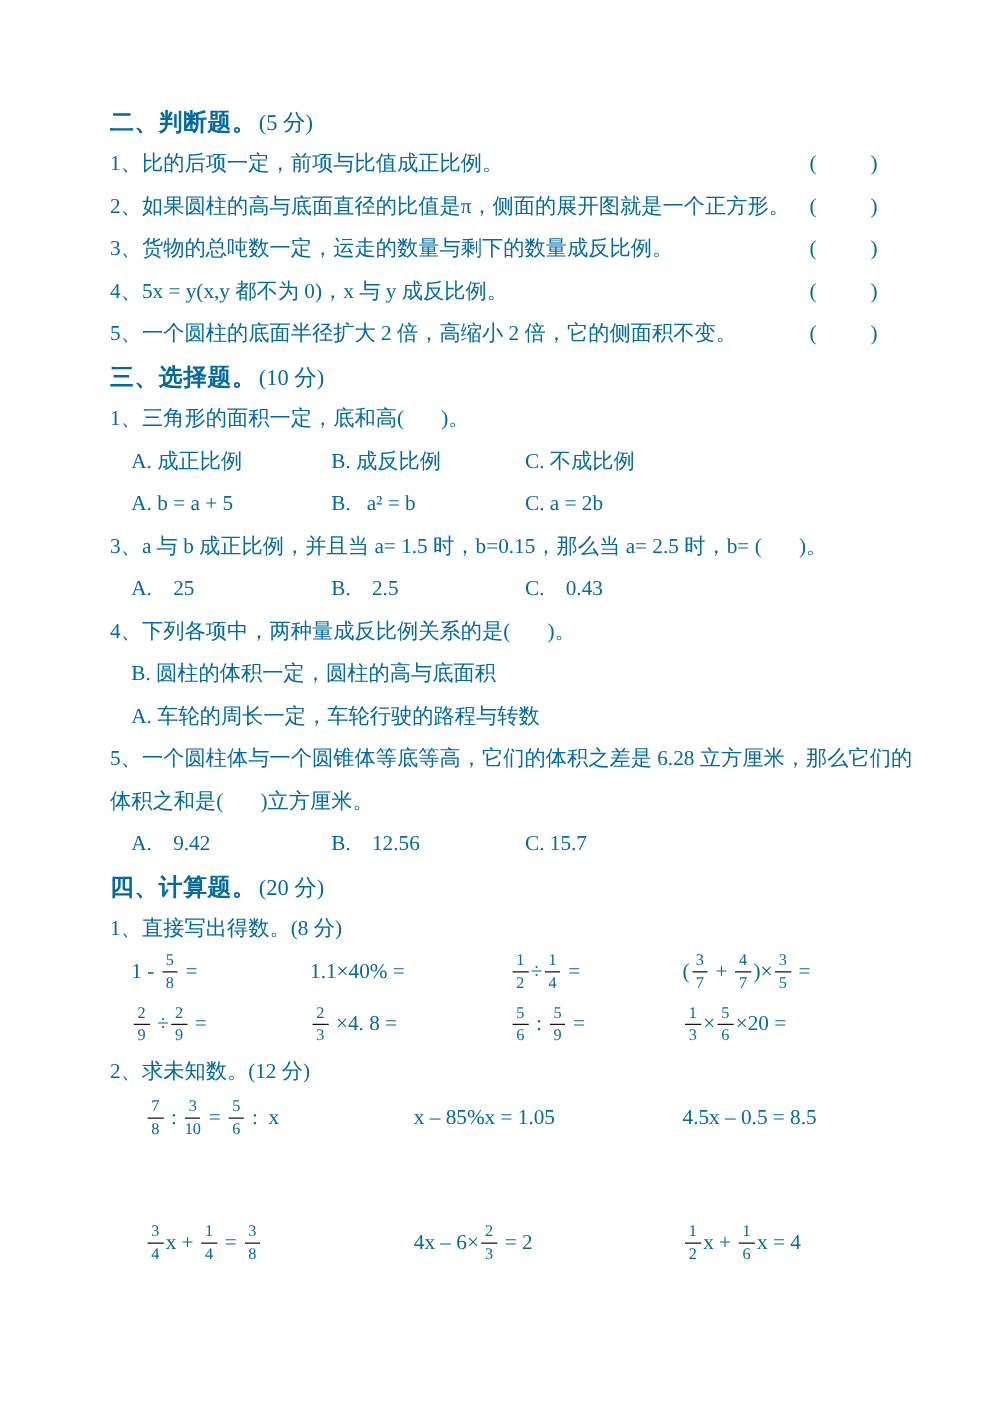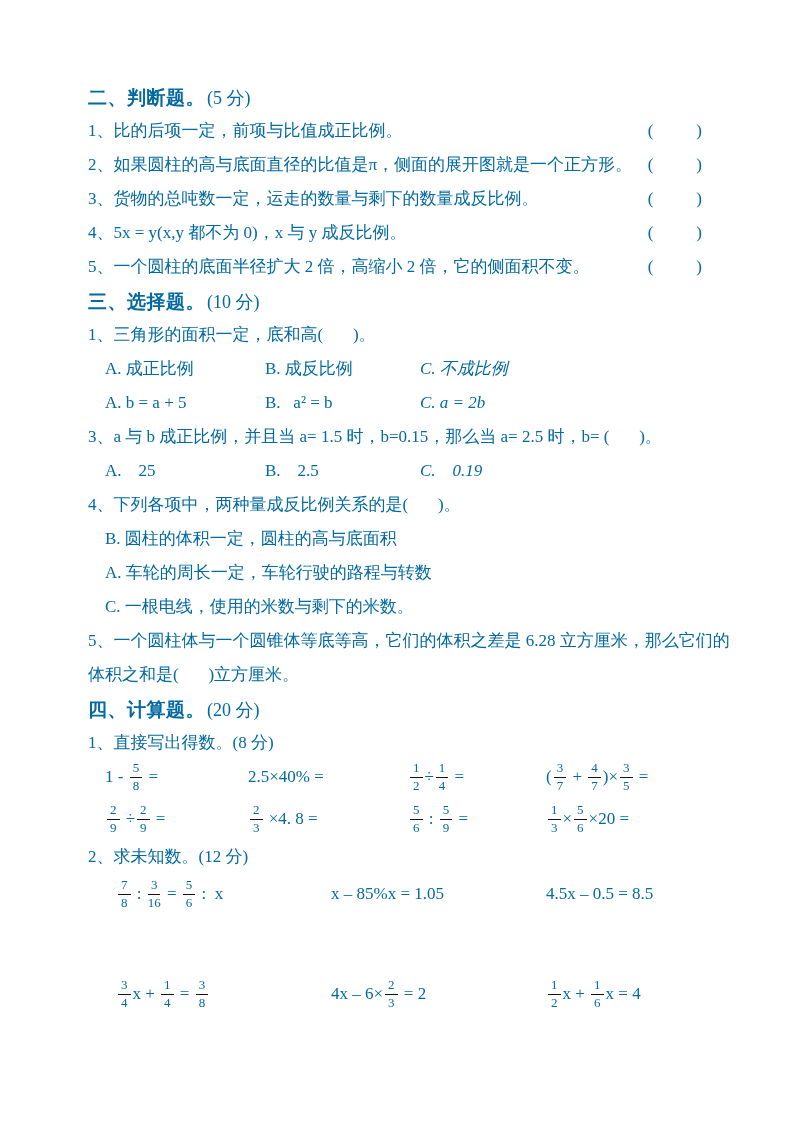--- a/index.html
+++ b/index.html
@@ -40,7 +40,7 @@
   .opts{display:flex;padding-left:17px;height:22px;line-height:22px;margin-bottom:12px;}
   .opts .optA{width:160px;white-space:pre;}
   .opts .optB{width:155px;white-space:pre;}
-  .opts .optC{white-space:pre;font-style:italic;}
+  .opts .optC{white-space:pre;}
   .opt-block{padding-left:17px;height:22px;line-height:22px;margin-bottom:12px;white-space:pre-wrap;}
   .q-line{height:22px;line-height:22px;margin-bottom:12px;white-space:pre-wrap;}
   

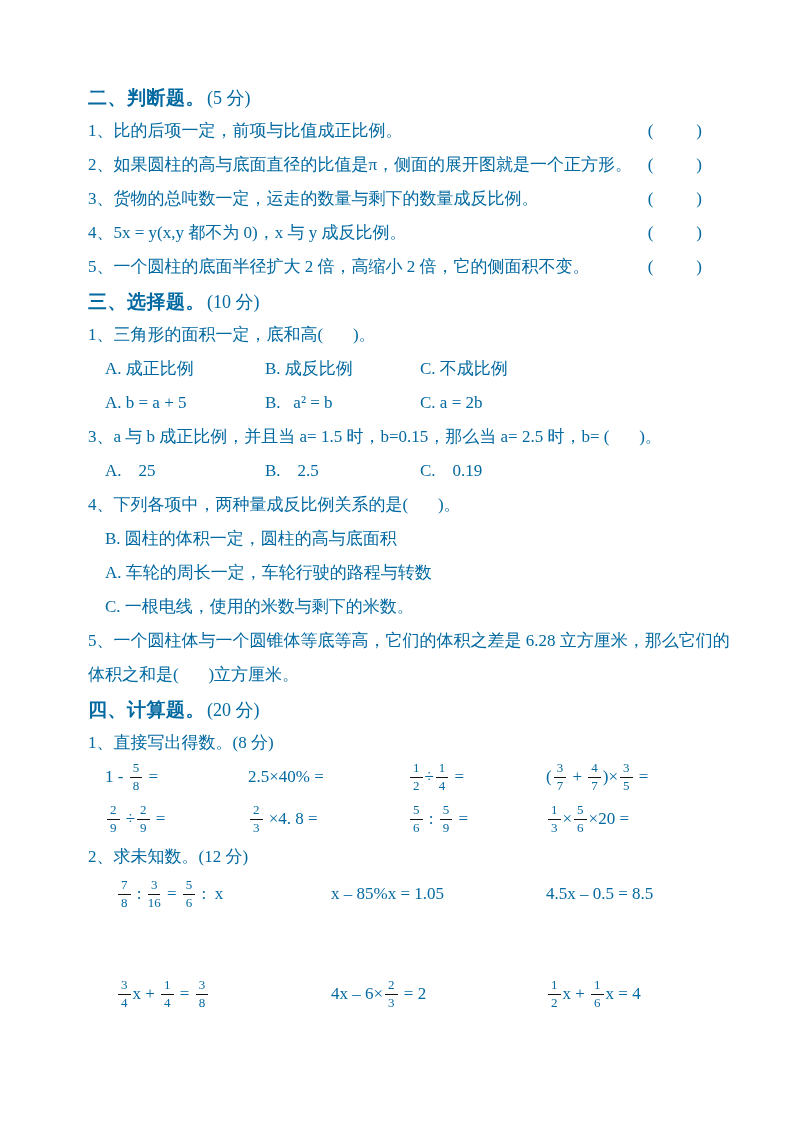--- a/index.html
+++ b/index.html
@@ -127,7 +127,7 @@
       <div class="opts">
         <span class="optA">A.    25</span>
         <span class="optB">B.    2.5</span>
-        <span class="optC">C.    0.19</span>
+        <span class="optC">C.    0.43</span>
       </div>
 
       <div class="q-line">4、下列各项中，两种量成反比例关系的是(       )。</div>

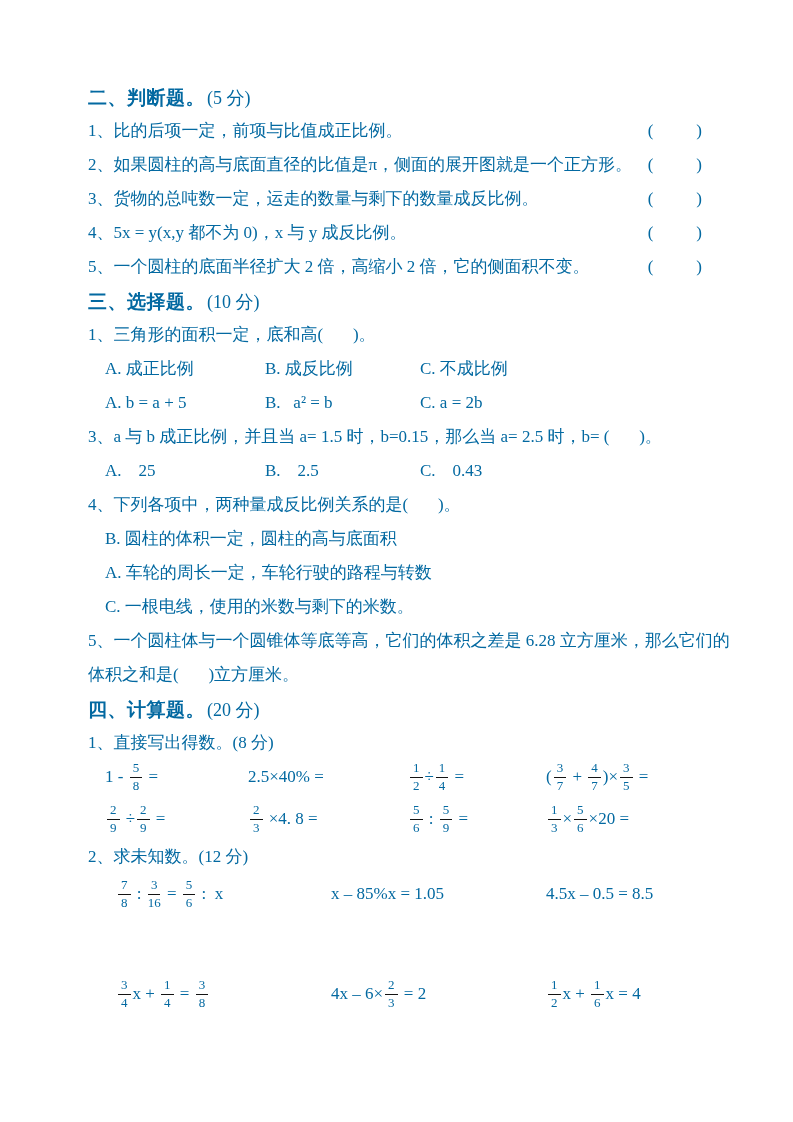--- a/index.html
+++ b/index.html
@@ -133,7 +133,6 @@
       <div class="q-line">4、下列各项中，两种量成反比例关系的是(       )。</div>
       <div class="opt-block">B. 圆柱的体积一定，圆柱的高与底面积</div>
       <div class="opt-block">A. 车轮的周长一定，车轮行驶的路程与转数</div>
-      <div class="opt-block">C. 一根电线，使用的米数与剩下的米数。</div>
 
       <div class="q-line">5、一个圆柱体与一个圆锥体等底等高，它们的体积之差是 6.28 立方厘米，那么它们的</div>
       <div class="q-line">体积之和是(       )立方厘米。</div>

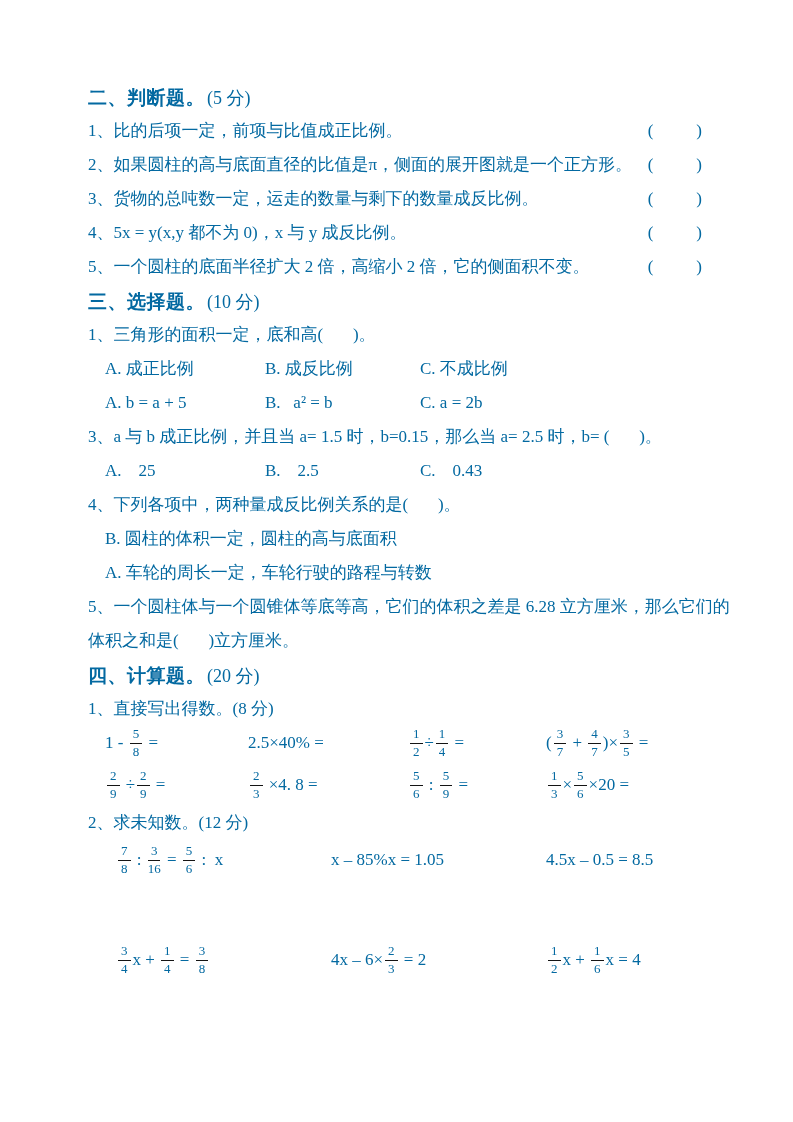--- a/index.html
+++ b/index.html
@@ -136,6 +136,11 @@
 
       <div class="q-line">5、一个圆柱体与一个圆锥体等底等高，它们的体积之差是 6.28 立方厘米，那么它们的</div>
       <div class="q-line">体积之和是(       )立方厘米。</div>
+      <div class="opts">
+        <span class="optA">A.    9.42</span>
+        <span class="optB">B.    12.56</span>
+        <span class="optC">C. 15.7</span>
+      </div>
     </section>
 
     <section>

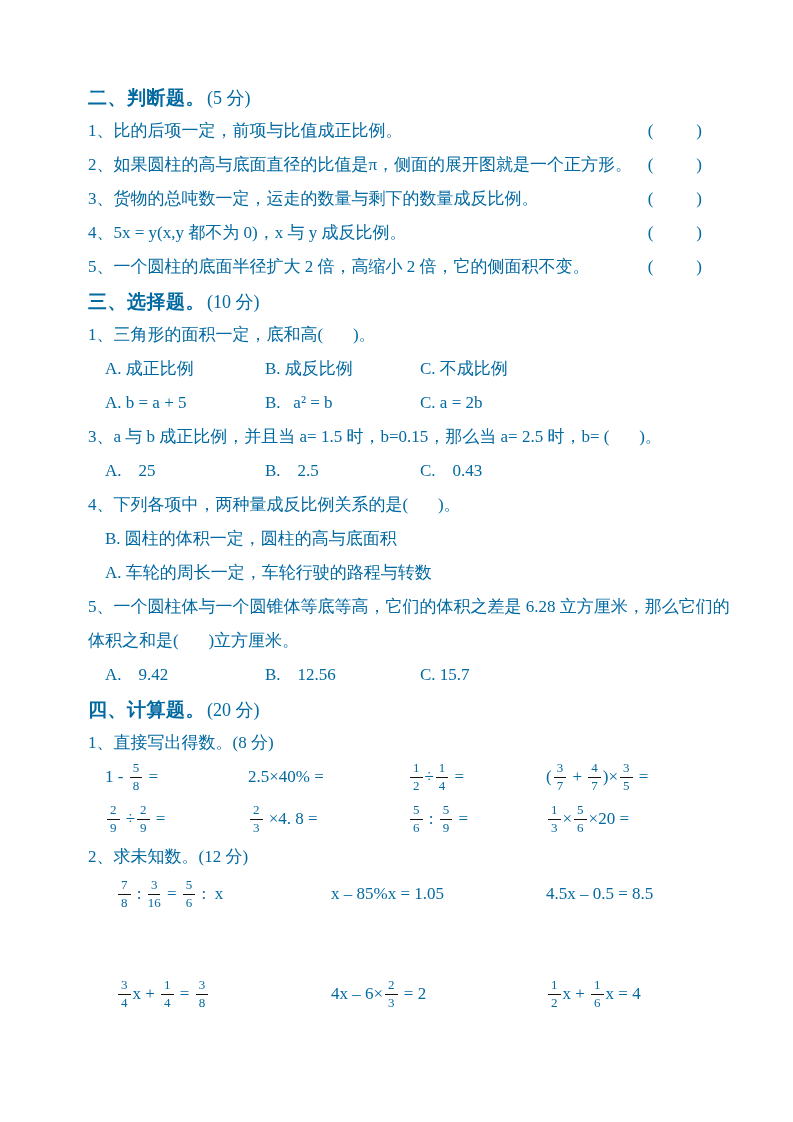--- a/index.html
+++ b/index.html
@@ -157,7 +157,7 @@
             <span> =</span>
           </div>
         <div class="eq">
-            <span>2.5×40% =</span>
+            <span>1.1×40% =</span>
           </div>
         <div class="eq">
             <span class="frac"><span class="num">1</span><span class="den">2</span></span>

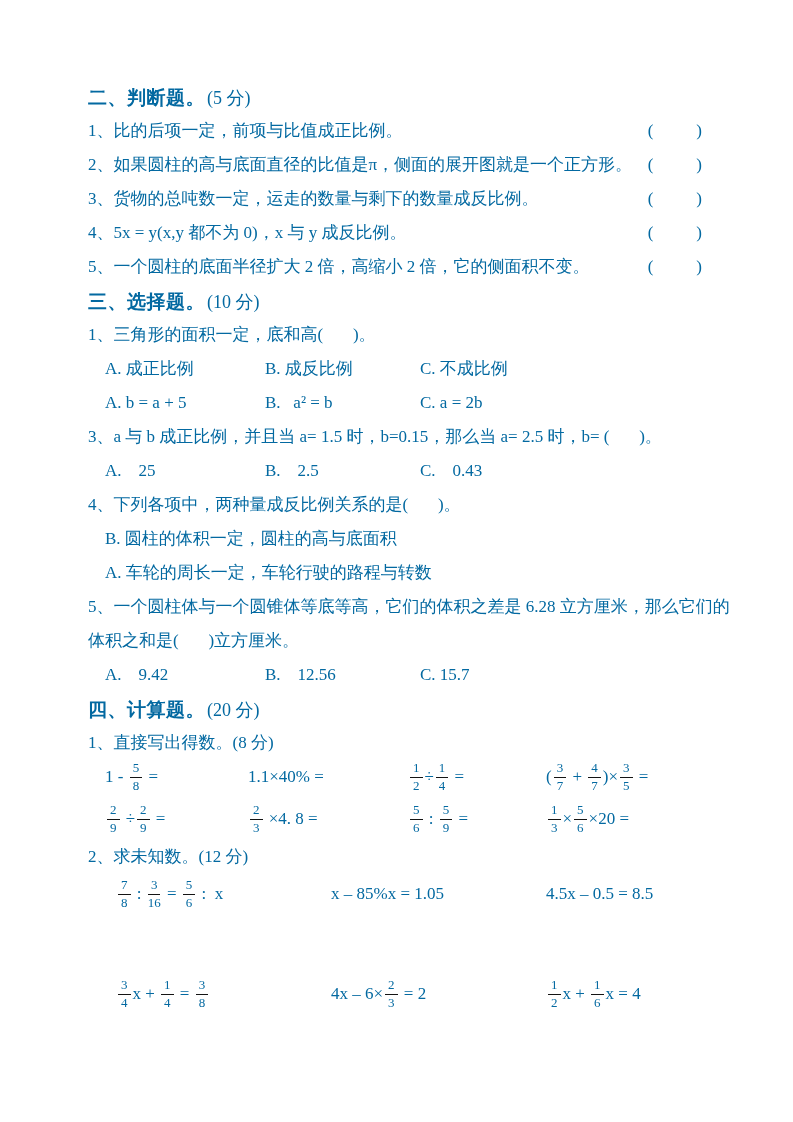--- a/index.html
+++ b/index.html
@@ -206,7 +206,7 @@
         <div class="eq">
             <span class="frac"><span class="num">7</span><span class="den">8</span></span>
             <span> : </span>
-            <span class="frac"><span class="num">3</span><span class="den">16</span></span>
+            <span class="frac"><span class="num">3</span><span class="den">10</span></span>
             <span> = </span>
             <span class="frac"><span class="num">5</span><span class="den">6</span></span>
             <span> :  x</span>

